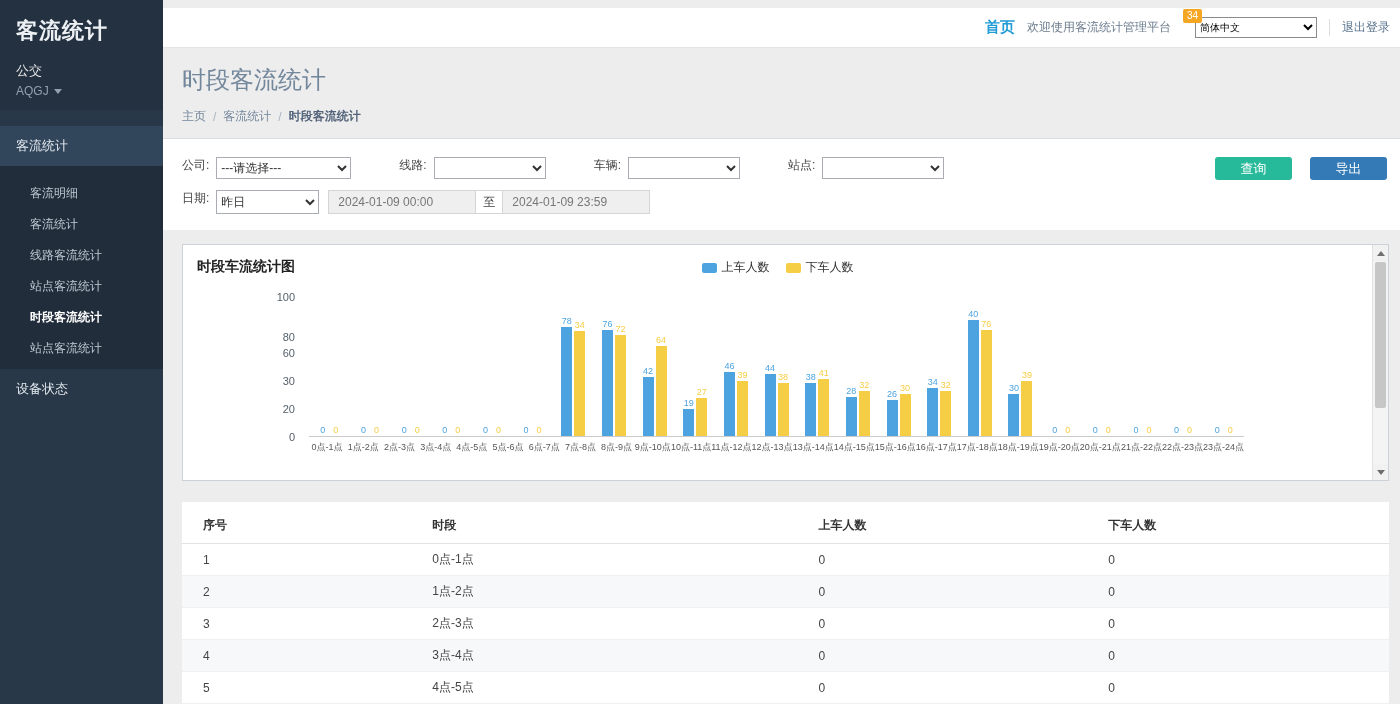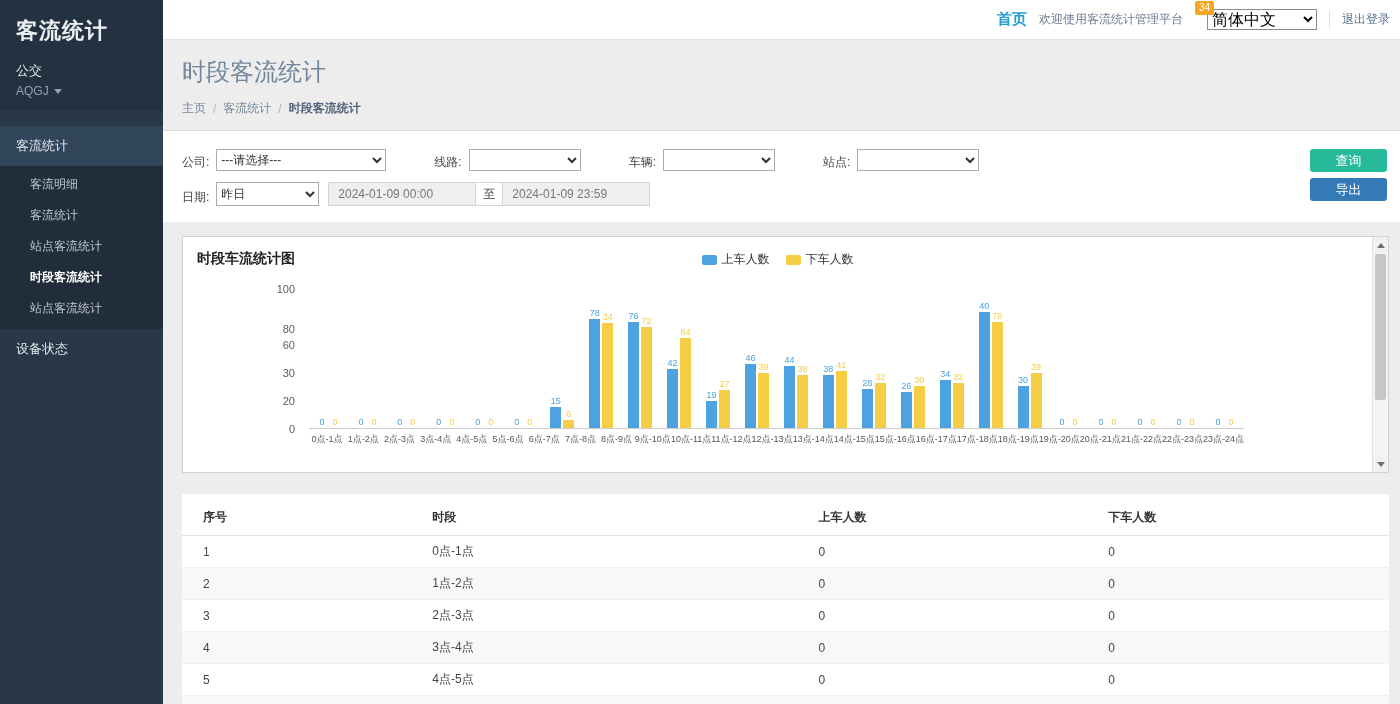--- a/index.html
+++ b/index.html
@@ -22,7 +22,7 @@
   .submenu-item.active { color:#FFFFFF; font-weight:bold; }
 
   
-  .main { flex:1; display:flex; flex-direction:column; background:#EDEDED; overflow:hidden; }
+  .main { flex:1; display:flex; flex-direction:column; background:#EDEDED; overflow:hidden;margin-top:8px; }
 
   
   .topbar { height:40px; background:#FFFFFF; border-bottom:1px solid #E4E4E4; display:flex; align-items:center; justify-content:flex-end; padding:0 10px; gap:12px; flex-shrink:0; }

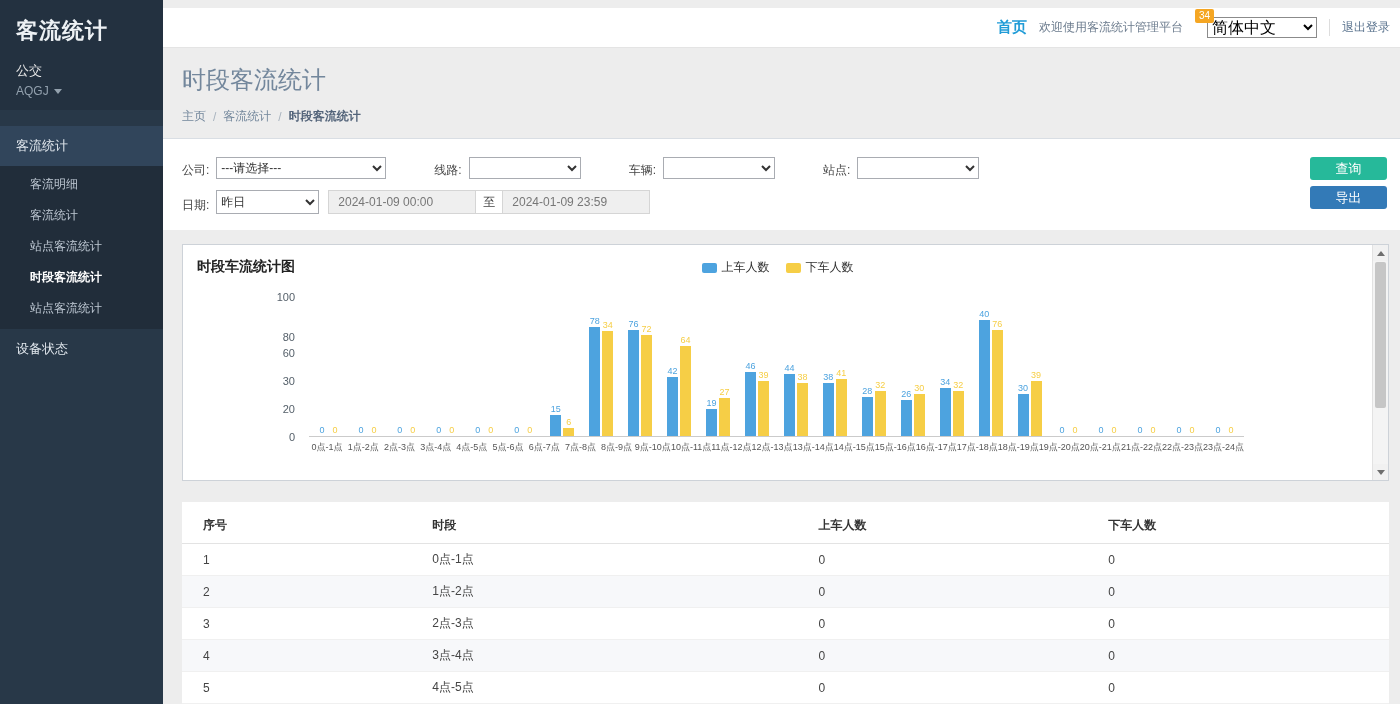--- a/index.html
+++ b/index.html
@@ -30,7 +30,7 @@
   .welcome { font-size:12px; color:#6B7B8D; }
   .lang-wrap { position:relative; margin-left:12px; }
   .notif-badge { position:absolute; top:-8px; left:-12px; background:#F5A623; color:#fff; font-size:10px; line-height:12px; padding:1px 4px; border-radius:2px; }
-  .lang-select { width:110px; height:21px; font-size:16px; border:1px solid #8B8B8B; background:#fff; font-family:inherit; }
+  .lang-select { width:122px; height:21px; font-size:10px; border:1px solid #8B8B8B; background:#fff; font-family:inherit; }
   .logout { font-size:12px; color:#5A738E; padding-left:12px; border-left:1px solid #DDD; cursor:pointer; white-space:nowrap; }
 
   

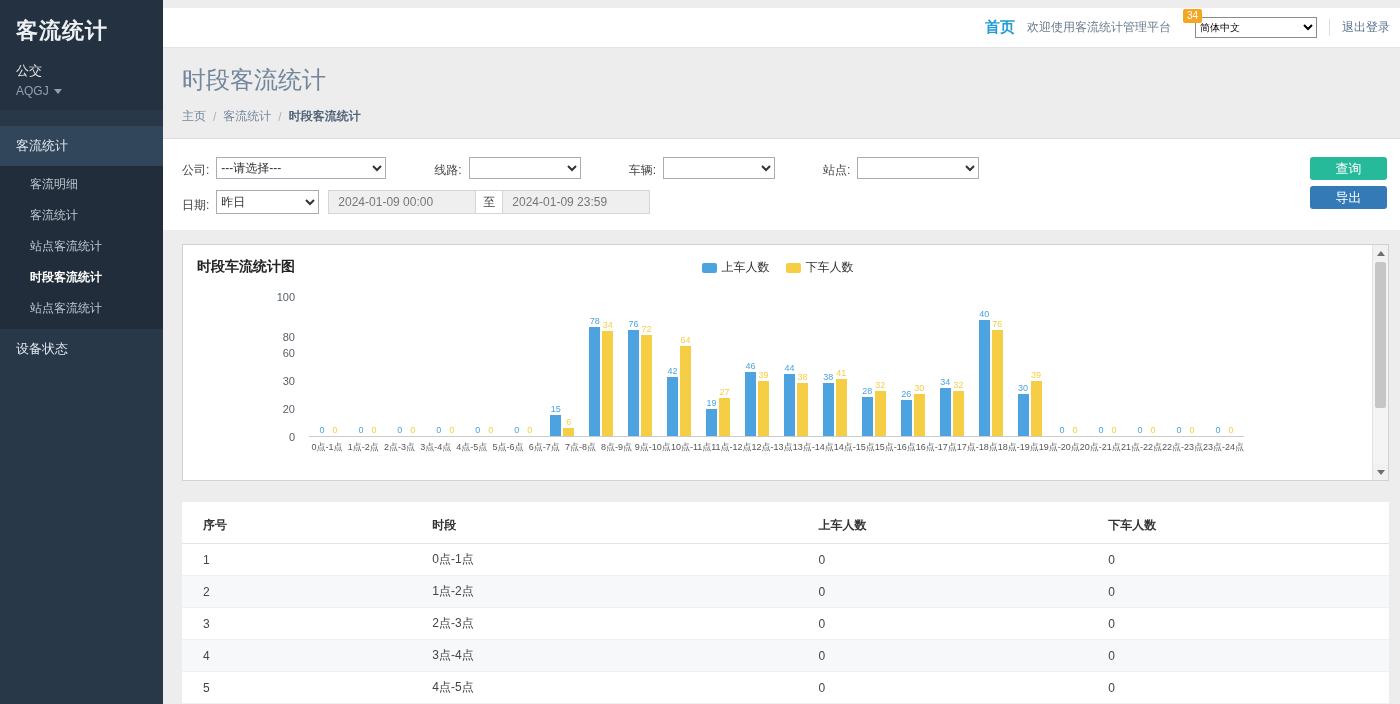--- a/index.html
+++ b/index.html
@@ -45,7 +45,7 @@
   .filter-panel { background:#fff; border-top:1px solid #D9DEE4; padding:18px 110px 16px 19px; position:relative; }
   .filter-row { display:flex; align-items:center; }
   .filter-row + .filter-row { margin-top:11px; }
-  .f-group { display:flex; align-items:flex-end; margin-right:48px; }
+  .f-group { display:flex; align-items:flex-start; margin-right:48px; }
   .f-label { font-size:12px; color:#444; margin-right:7px; white-space:nowrap; }
   .f-select { height:22px; font-size:12px; border:1px solid #A9ACB2; background:#fff; font-family:inherit; color:#333; }
   .sel-company { width:170px; }

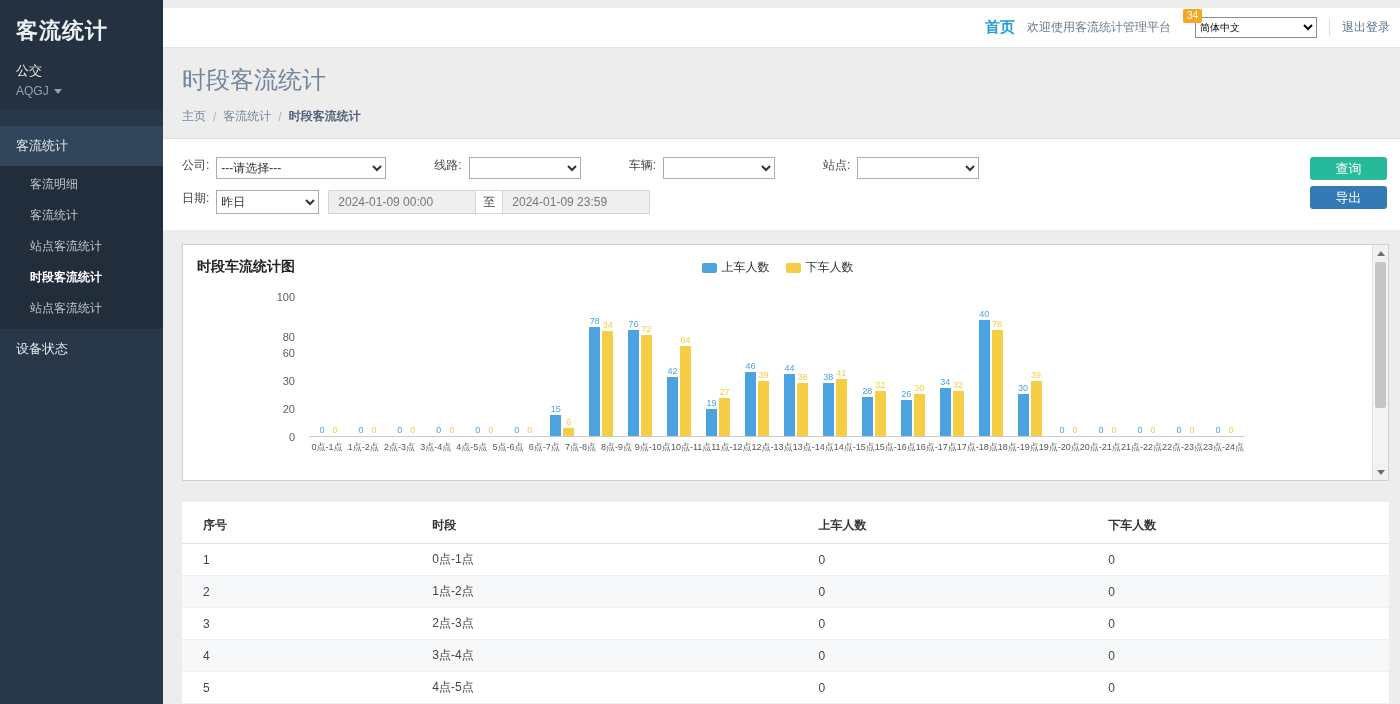--- a/index.html
+++ b/index.html
@@ -48,7 +48,7 @@
   .f-group { display:flex; align-items:flex-start; margin-right:48px; }
   .f-label { font-size:12px; color:#444; margin-right:7px; white-space:nowrap; }
   .f-select { height:22px; font-size:12px; border:1px solid #A9ACB2; background:#fff; font-family:inherit; color:#333; }
-  .sel-company { width:170px; }
+  .sel-company { width:135px; }
   .sel-line { width:112px; }
   .sel-vehicle { width:112px; }
   .sel-station { width:122px; }

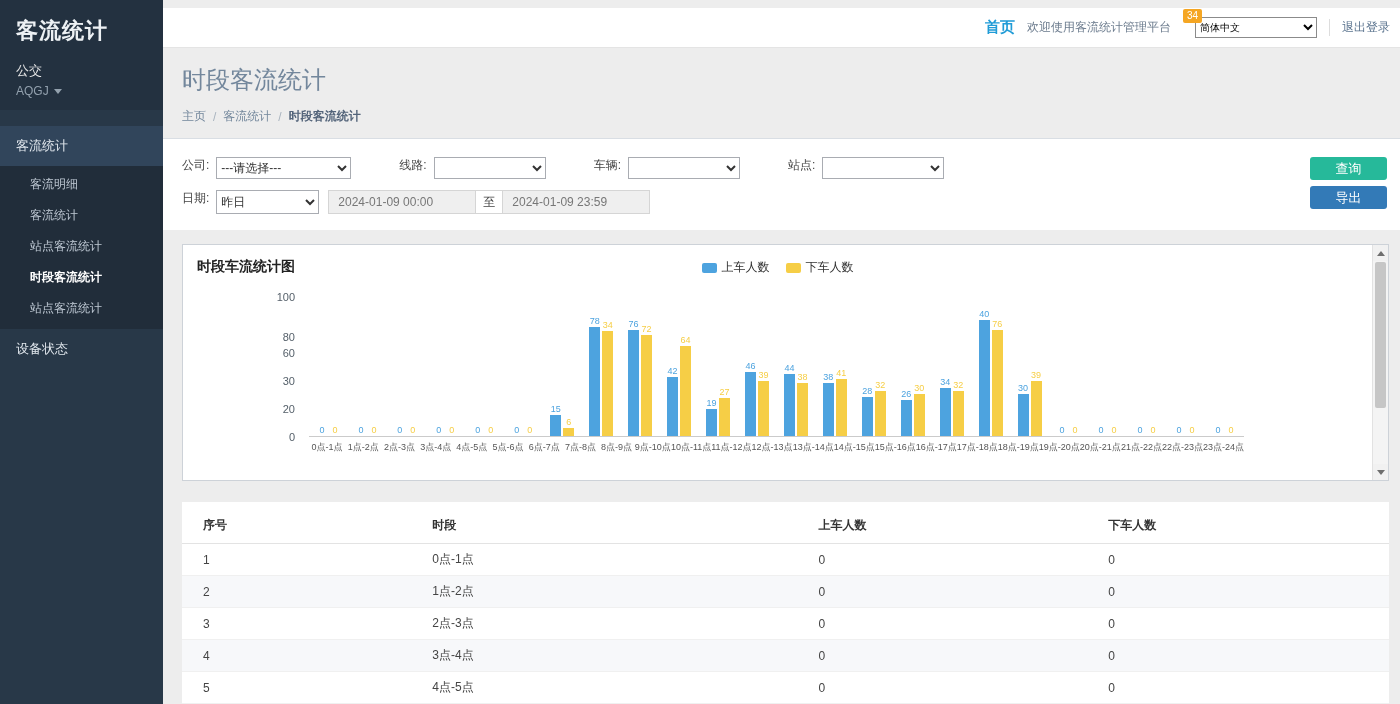--- a/index.html
+++ b/index.html
@@ -56,7 +56,7 @@
   .date-input { height:24px; width:148px; font-size:12px; color:#777; background:#EFEFEF; border:1px solid #D5D5D5; padding:0 9px; font-family:inherit; }
   .date-addon { height:24px; line-height:22px; border:1px solid #D5D5D5; background:#fff; font-size:12px; color:#444; padding:0 7px; margin:0 -1px; }
   .date-group { display:flex; align-items:center; margin-left:9px; }
-  .actions { position:absolute; right:13px; top:18px; display:flex; flex-direction:column; gap:6px;justify-content:center; }
+  .actions { position:absolute; right:13px; top:18px; display:flex; flex-direction:row; gap:18px;justify-content:center; }
   .btn { width:77px; height:23px; border:none; border-radius:3px; color:#fff; font-size:13px; cursor:pointer; font-family:inherit; line-height:23px; text-align:center; }
   .btn-query { background:#26B99A; }
   .btn-export { background:#337AB7; }

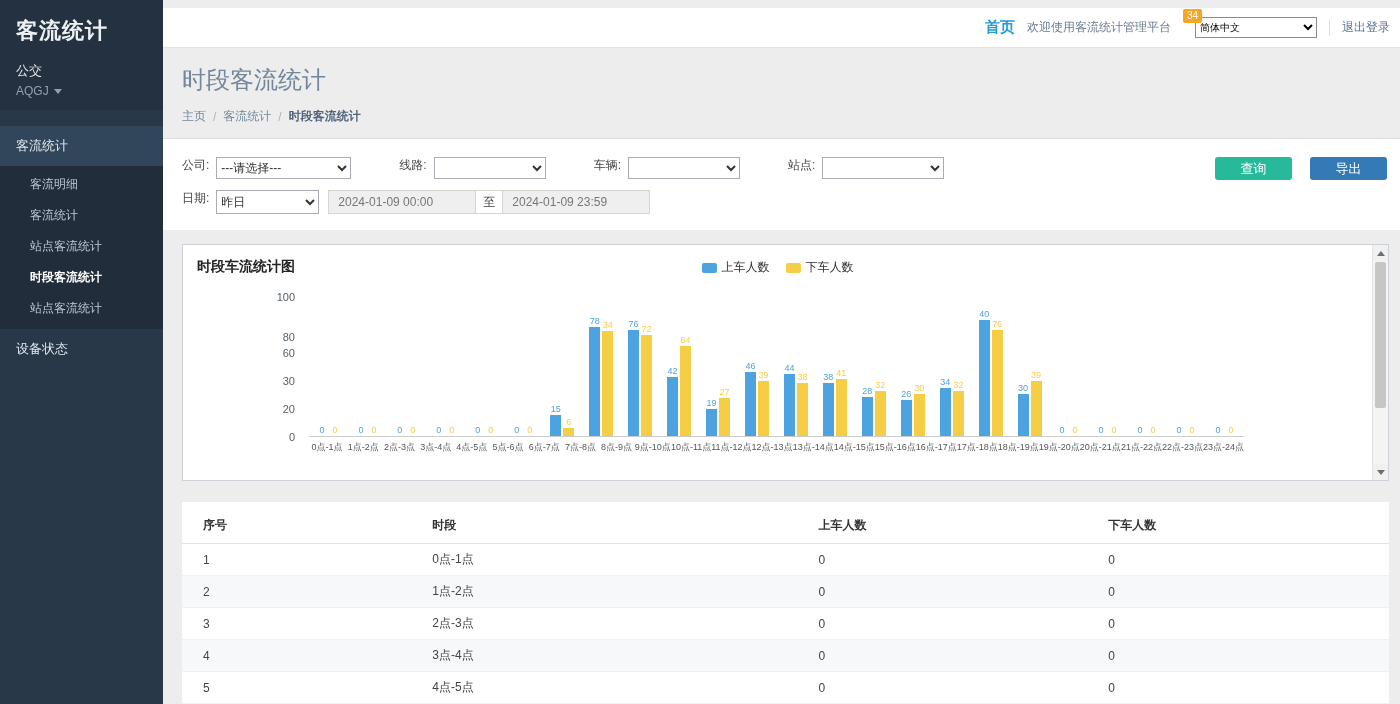--- a/index.html
+++ b/index.html
@@ -17,7 +17,7 @@
   .menu { margin-top:16px; }
   .menu-header { padding:11px 16px; font-size:13px; color:#E2E8EE; cursor:pointer; }
   .menu-header.open { background:#31455B; }
-  .submenu { background:#212D3A; padding:3px 0 5px; }
+  .submenu { background:#212D3A; padding:12px 0 5px; }
   .submenu-item { padding:7px 16px 7px 30px; font-size:12px; color:#BFC9D4; cursor:pointer; }
   .submenu-item.active { color:#FFFFFF; font-weight:bold; }
 

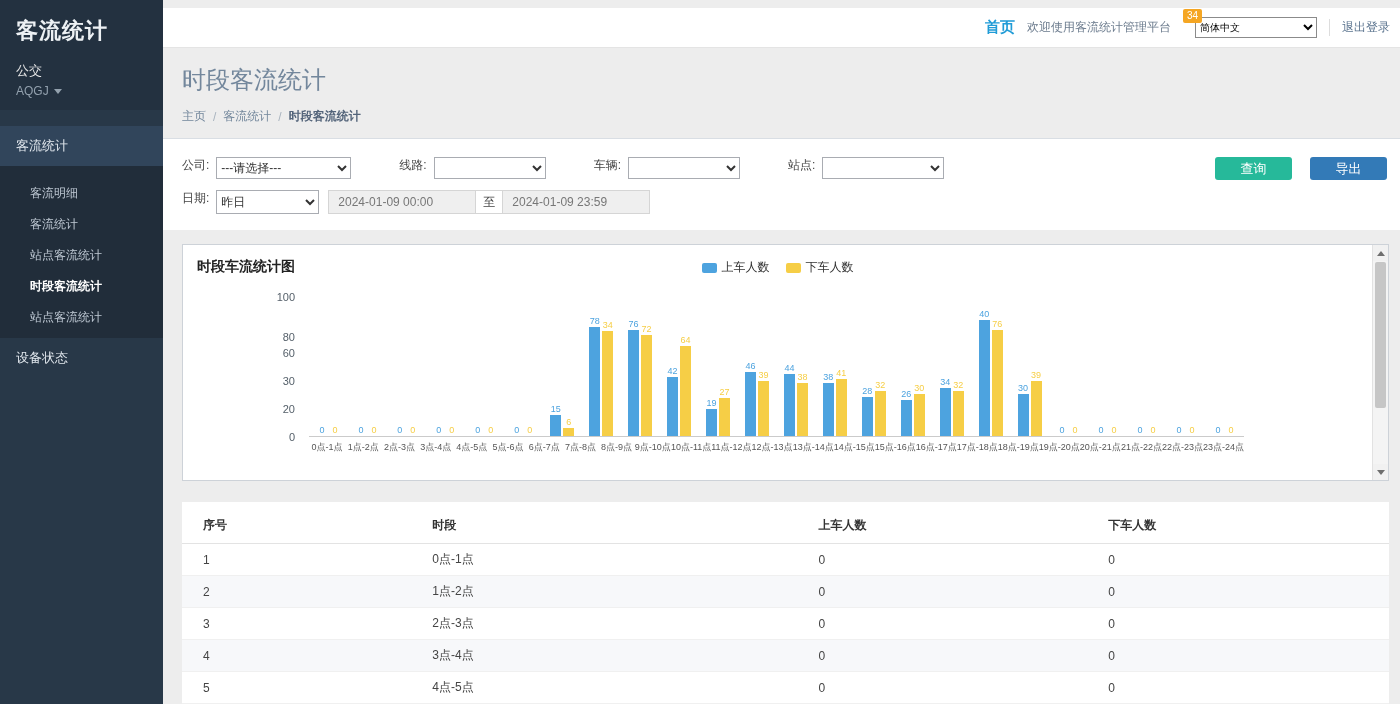--- a/index.html
+++ b/index.html
@@ -115,6 +115,7 @@
         <div class="submenu">
           <div class="submenu-item">客流明细</div>
           <div class="submenu-item">客流统计</div>
+          <div class="submenu-item">线路客流统计</div>
           <div class="submenu-item">站点客流统计</div>
           <div class="submenu-item active">时段客流统计</div>
           <div class="submenu-item">站点客流统计</div>

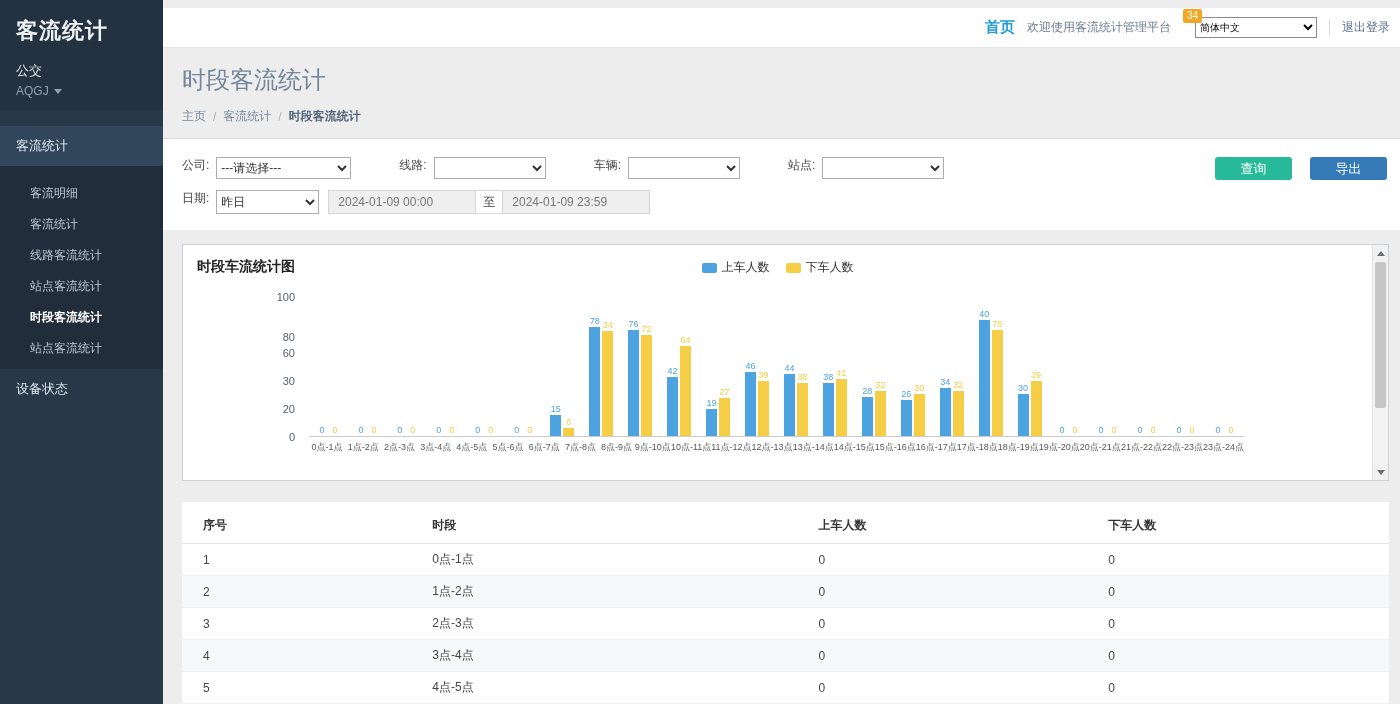--- a/index.html
+++ b/index.html
@@ -276,16 +276,6 @@
               </div>
               <div class="bar-group">
                 <div class="bar-col">
-                  <span class="bar-val" style="color: rgb(77, 163, 223);">15</span>
-                  <div class="bar" style="height: 21px; background: rgb(77, 163, 223);"></div>
-                </div>
-                <div class="bar-col">
-                  <span class="bar-val" style="color: rgb(246, 206, 70);">6</span>
-                  <div class="bar" style="height: 8.4px; background: rgb(246, 206, 70);"></div>
-                </div>
-              </div>
-              <div class="bar-group">
-                <div class="bar-col">
                   <span class="bar-val" style="color: rgb(77, 163, 223);">78</span>
                   <div class="bar" style="height: 109.2px; background: rgb(77, 163, 223);"></div>
                 </div>

